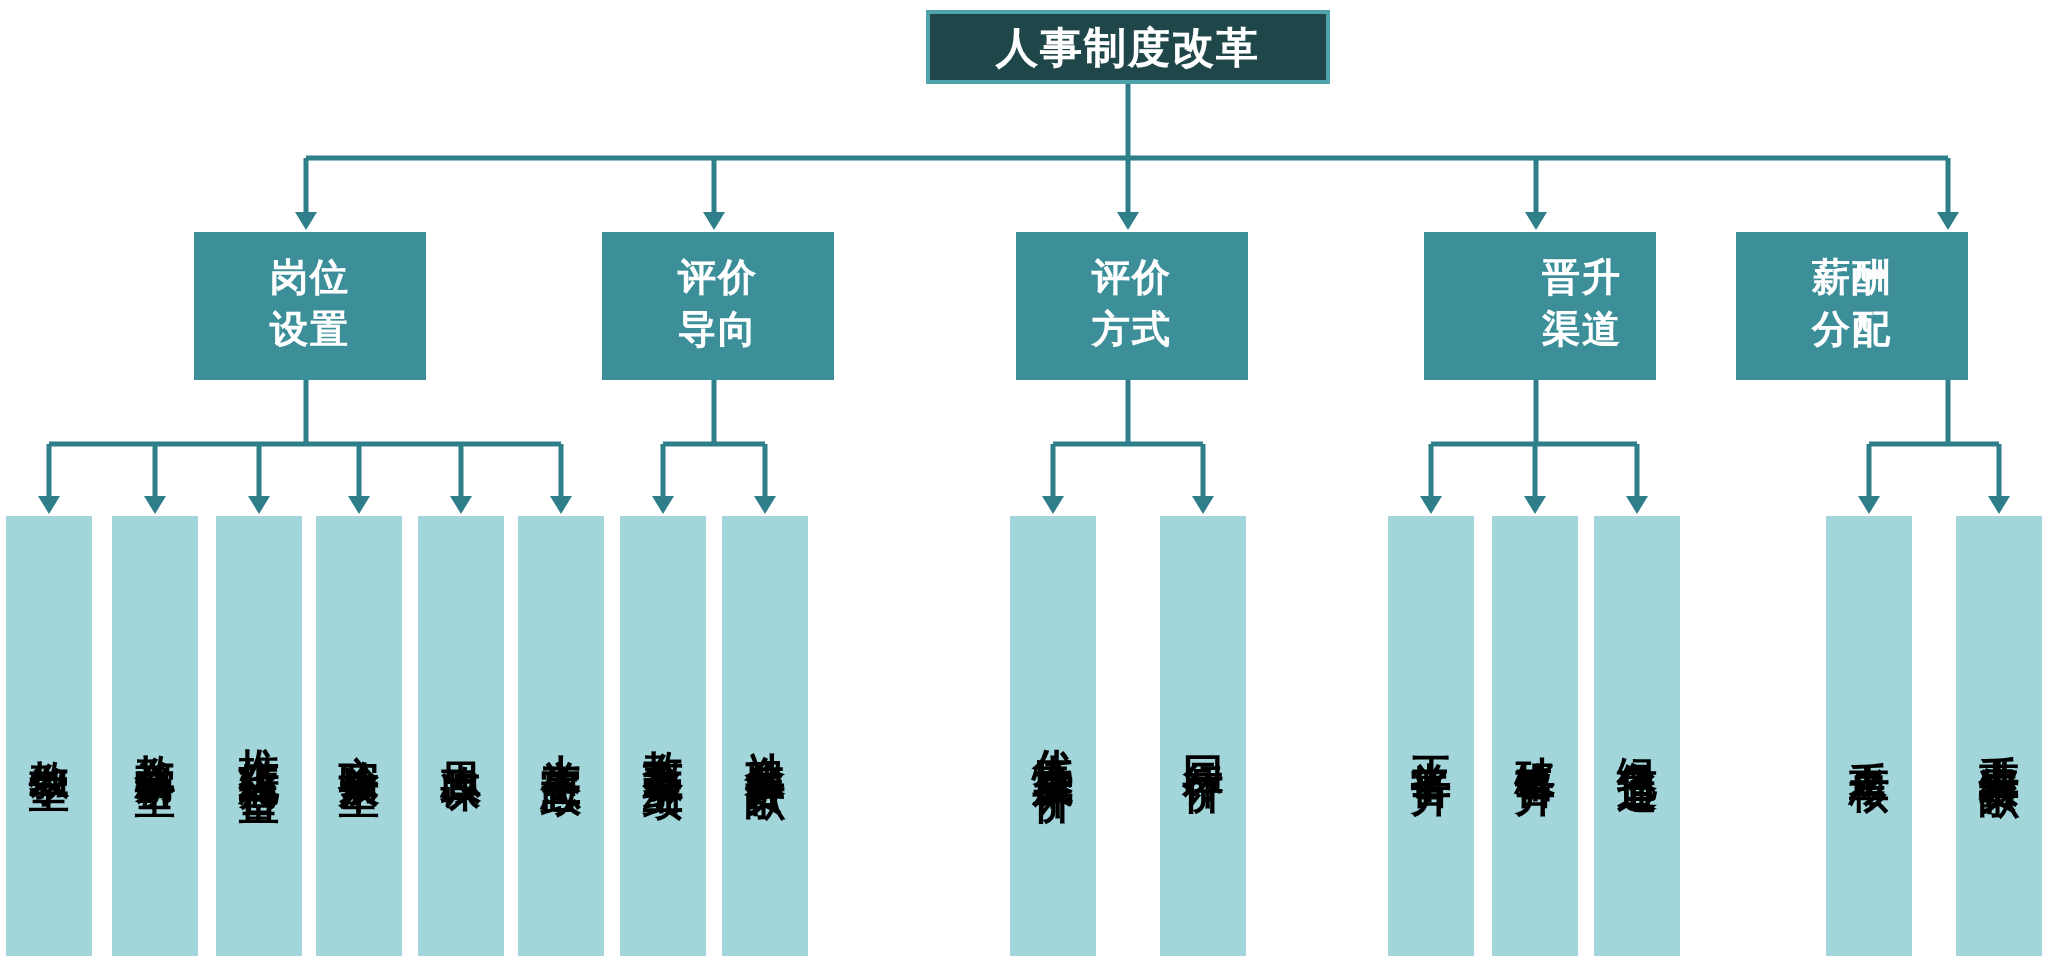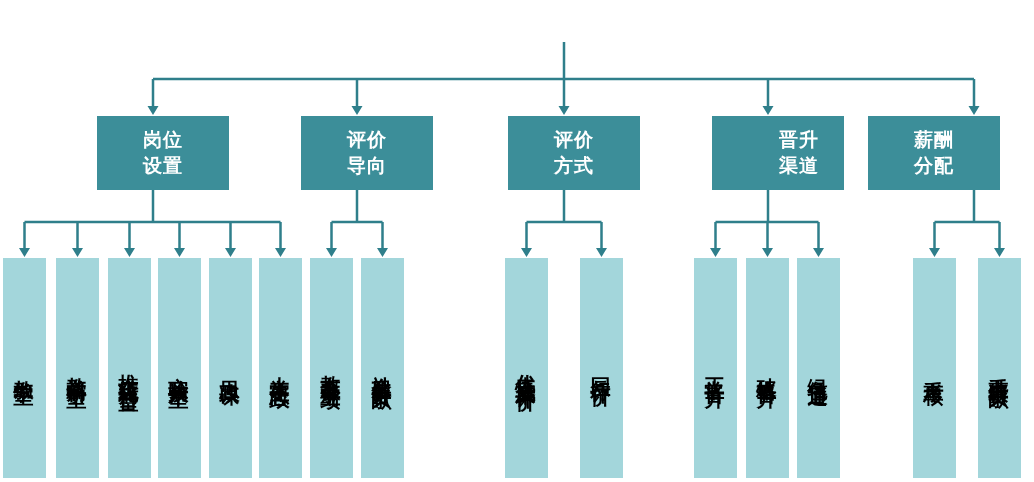--- a/index.html
+++ b/index.html
@@ -72,6 +72,7 @@
       M929 248 L940 248 L934.5 257 Z M994 248 L1005 248 L999.5 257 Z"></path>
   </svg>
 
+  <div class="node root">人事制度改革</div>
 
   <div class="node branch b1">岗位
 设置</div>

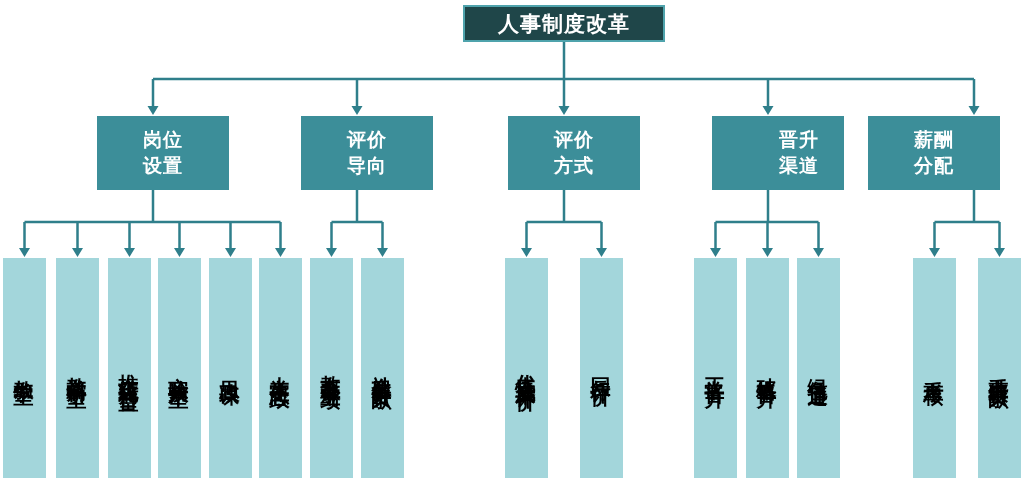--- a/index.html
+++ b/index.html
@@ -22,7 +22,7 @@
     color:var(--root-text);font-size:21px;font-weight:bold;letter-spacing:1px;
   }
   .branch{
-    top:116px;width:132px;height:74px;background:var(--branch-fill);
+    top:116px;width:116px;height:74px;background:var(--branch-fill);
     color:var(--branch-text);font-size:19px;font-weight:bold;
     line-height:1.35;white-space:pre-line;letter-spacing:1px;
   }

